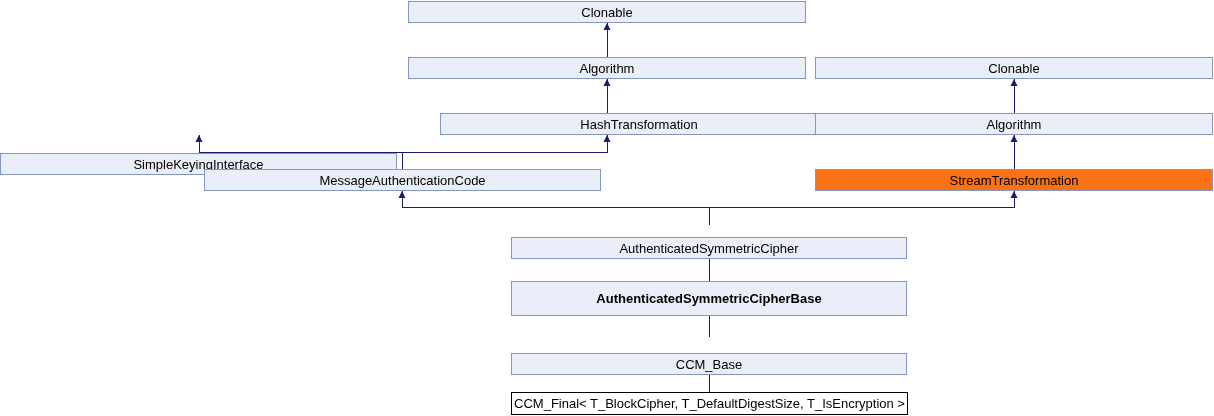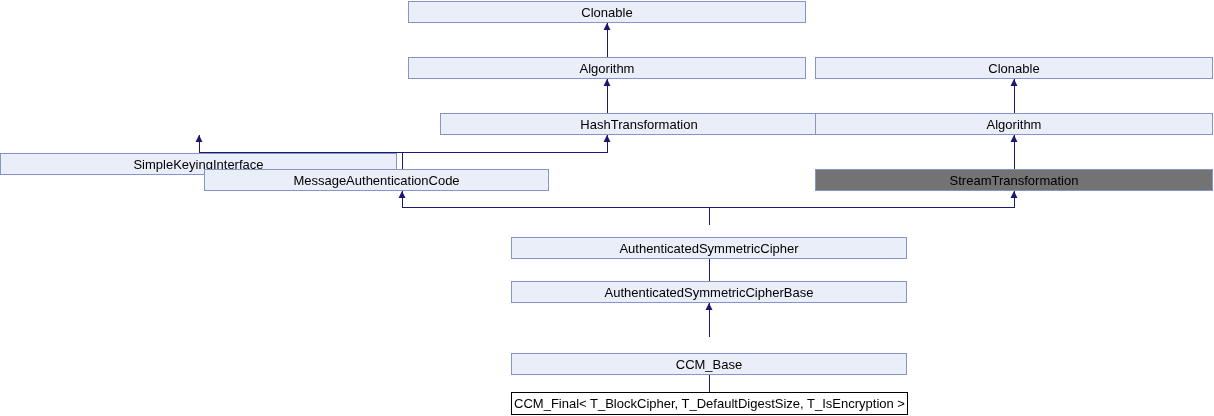--- a/index.html
+++ b/index.html
@@ -84,7 +84,7 @@
       <div class="node" style="left: 815px; top: 113px; width: 398px; height: 22px; background: rgb(233, 238, 248); border-color: rgb(133, 150, 196);">
         <span>Algorithm</span>
       </div>
-      <div class="node" style="left: 204px; top: 169px; width: 345px; height: 22px; background: rgb(233, 238, 248); border-color: rgb(133, 150, 196);">
+      <div class="node" style="left: 204px; top: 169px; width: 397px; height: 22px; background: rgb(233, 238, 248); border-color: rgb(133, 150, 196);">
         <span>MessageAuthenticationCode</span>
       </div>
       <div class="node" style="left: 815px; top: 169px; width: 398px; height: 22px; background: #737373; border-color: rgb(133, 150, 196);">

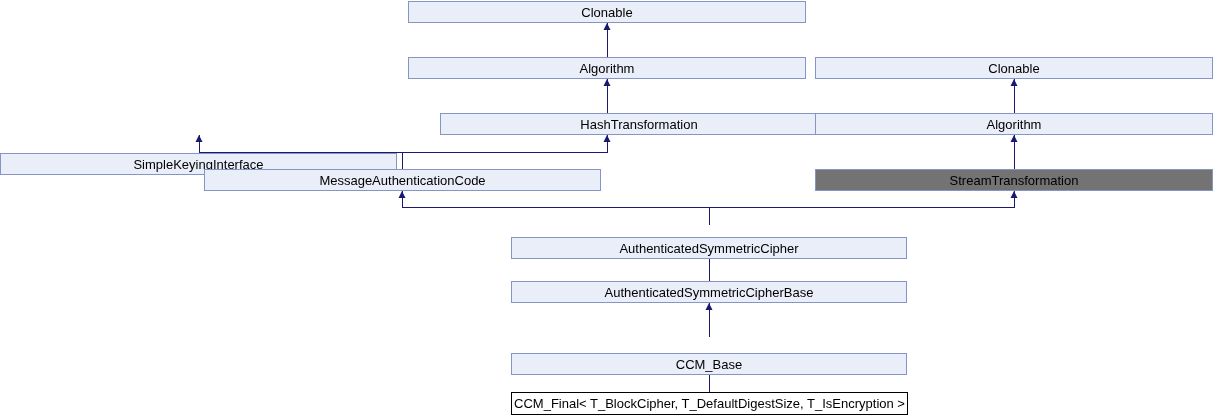--- a/index.html
+++ b/index.html
@@ -87,7 +87,7 @@
       <div class="node" style="left: 204px; top: 169px; width: 397px; height: 22px; background: rgb(233, 238, 248); border-color: rgb(133, 150, 196);">
         <span>MessageAuthenticationCode</span>
       </div>
-      <div class="node" style="left: 815px; top: 169px; width: 398px; height: 22px; background: #737373; border-color: rgb(133, 150, 196);">
+      <div class="node" style="left: 815px; top: 169px; width: 398px; height: 22px; background: #f97316; border-color: rgb(133, 150, 196);">
         <span>StreamTransformation</span>
       </div>
       <div class="node" style="left: 511px; top: 225px; width: 396px; height: 22px; background: rgb(233, 238, 248); border-color: rgb(133, 150, 196); margin-top: 12px;">

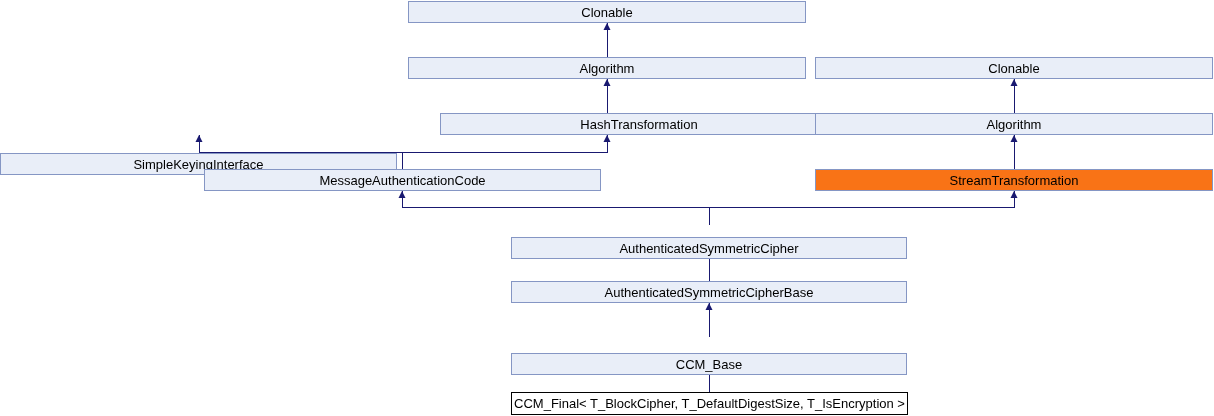--- a/index.html
+++ b/index.html
@@ -93,7 +93,7 @@
       <div class="node" style="left: 511px; top: 225px; width: 396px; height: 22px; background: rgb(233, 238, 248); border-color: rgb(133, 150, 196); margin-top: 12px;">
         <span>AuthenticatedSymmetricCipher</span>
       </div>
-      <div class="node" style="left: 511px; top: 281px; width: 396px; height: 22px; background: rgb(233, 238, 248); border-color: rgb(133, 150, 196);">
+      <div class="node" style="left: 511px; top: 281px; width: 396px; height: 35px; background: rgb(233, 238, 248); border-color: rgb(133, 150, 196); font-weight: bold;">
         <span>AuthenticatedSymmetricCipherBase</span>
       </div>
       <div class="node" style="left: 511px; top: 337px; width: 396px; height: 22px; background: rgb(233, 238, 248); border-color: rgb(133, 150, 196); margin-top: 16px;">

